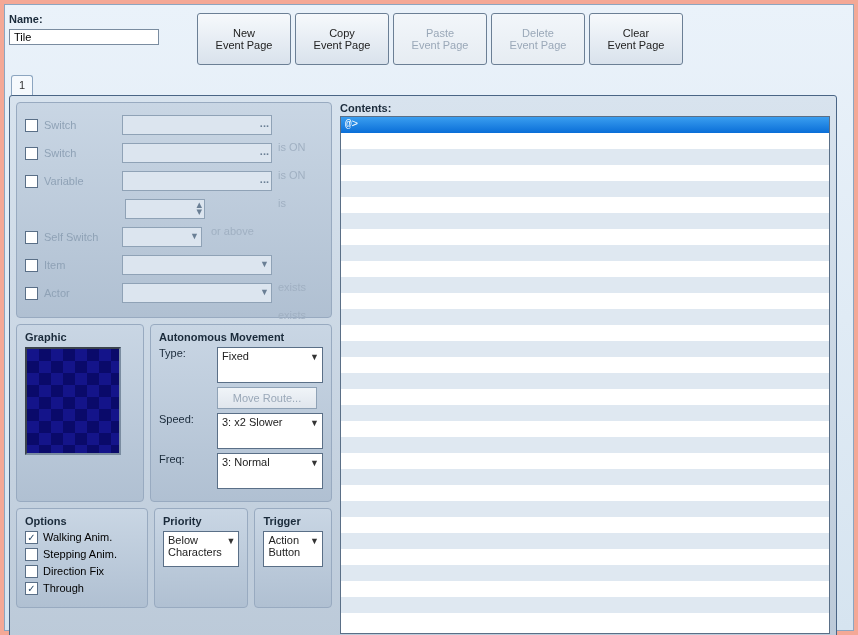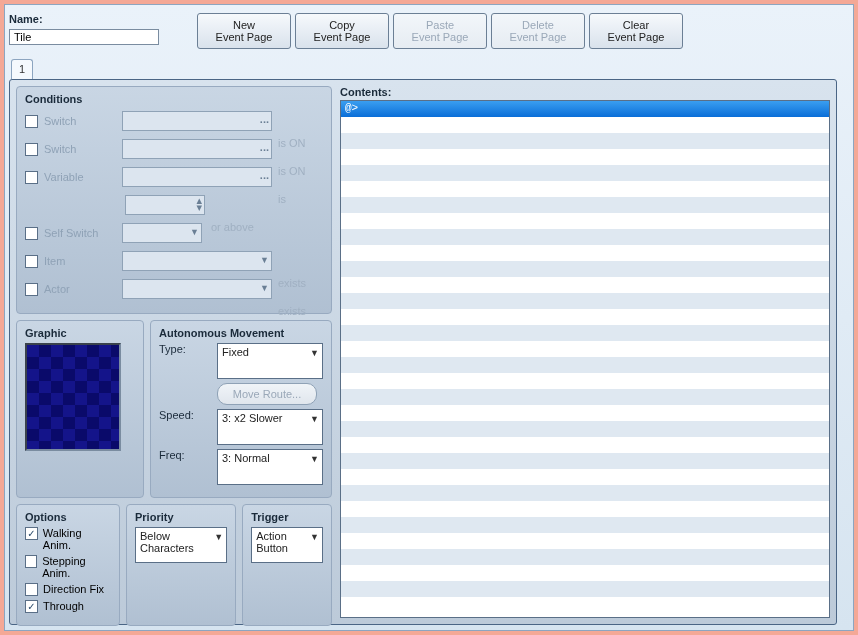--- a/index.html
+++ b/index.html
@@ -10,7 +10,7 @@
 .name-label { font-weight: bold; color: #1a2a3a; }
 .name-input { width: 150px; height: 16px; border: 1px solid #7a8ca0; background: #fff; padding: 2px 4px; }
 .btns { display: flex; gap: 4px; margin-left: 30px; }
-.ep-btn { width: 94px; height: 36px; border: 1px solid #6b7f95; background: linear-gradient(#f6f9fc, #d9e2ec); border-radius: 3px; text-align: center; display: flex; flex-direction: column; justify-content: center; cursor: pointer; color: #222; }
+.ep-btn { width: 94px; height: 52px; border: 1px solid #6b7f95; background: linear-gradient(#f6f9fc, #d9e2ec); border-radius: 3px; text-align: center; display: flex; flex-direction: column; justify-content: center; cursor: pointer; color: #222; }
 .ep-btn.disabled { color: #9aa8b8; cursor: default; background: linear-gradient(#f2f6fa, #e6ecf2); }
 .tabs { display: flex; height: 20px; }
 .tab { width: 22px; height: 20px; border: 1px solid #8ca5c0; border-bottom: none; background: #f5f9fd; border-radius: 3px 3px 0 0; text-align: center; line-height: 18px; color: #333; margin-left: 2px; cursor: pointer; }

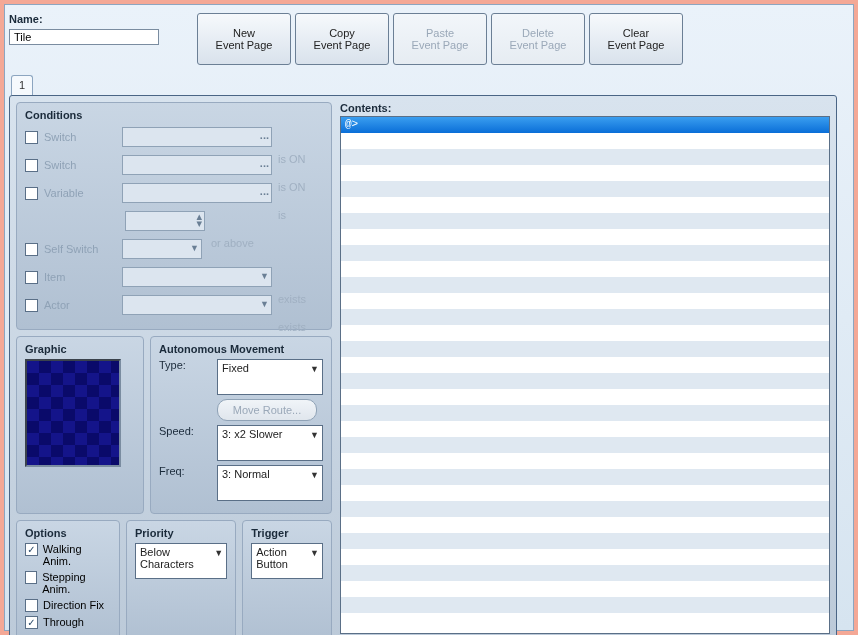--- a/index.html
+++ b/index.html
@@ -93,7 +93,6 @@
     <div class="left-col">
 
       <div class="group">
-        <div class="group-title">Conditions</div>
 
         <div class="cond-row">
           <span class="chk"></span>

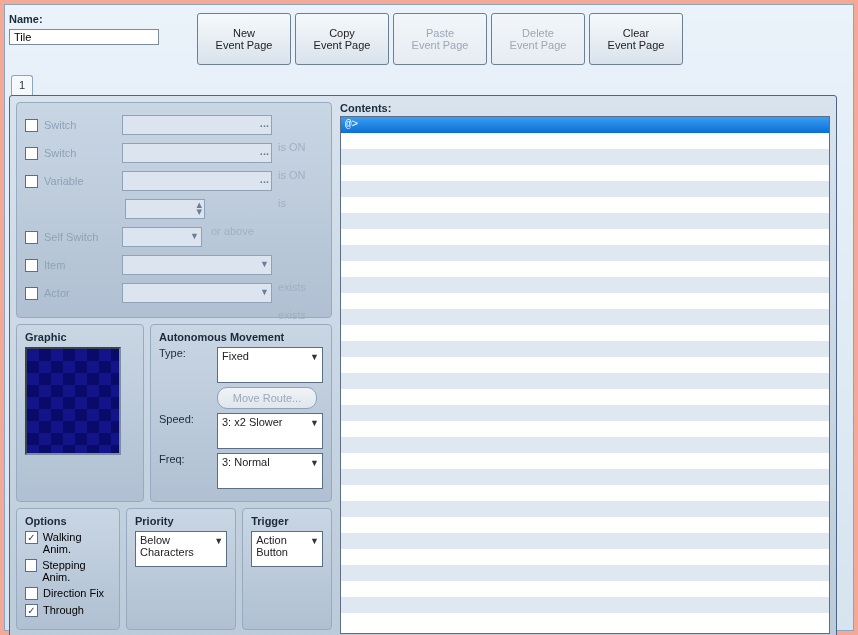--- a/index.html
+++ b/index.html
@@ -40,7 +40,7 @@
 .am-label { width: 52px; color: #1a2a3a; }
 .select { height: 36px; flex: 1; border: 1px solid #5a6f87; background: #fff; position: relative; padding: 2px 4px; color: #222; cursor: pointer; }
 .select .dd { position: absolute; right: 3px; top: 4px; font-size: 9px; color: #333; }
-.mr-btn { height: 22px; width: 100px; margin-left: 58px; border: 1px solid #8fa2b6; background: linear-gradient(#f0f4f8, #e0e6ed); color: #9aa8b8; border-radius: 10px; text-align: center; line-height: 20px; cursor: default; }
+.mr-btn { height: 22px; width: 100px; margin-left: 58px; border: 1px solid #8fa2b6; background: linear-gradient(#f0f4f8, #e0e6ed); color: #9aa8b8; border-radius: 0; text-align: center; line-height: 20px; cursor: default; }
 .row3 { display: flex; gap: 6px; }
 .opt-group { width: 104px; }
 .opt-row { display: flex; align-items: flex-start; gap: 5px; margin: 4px 0; }

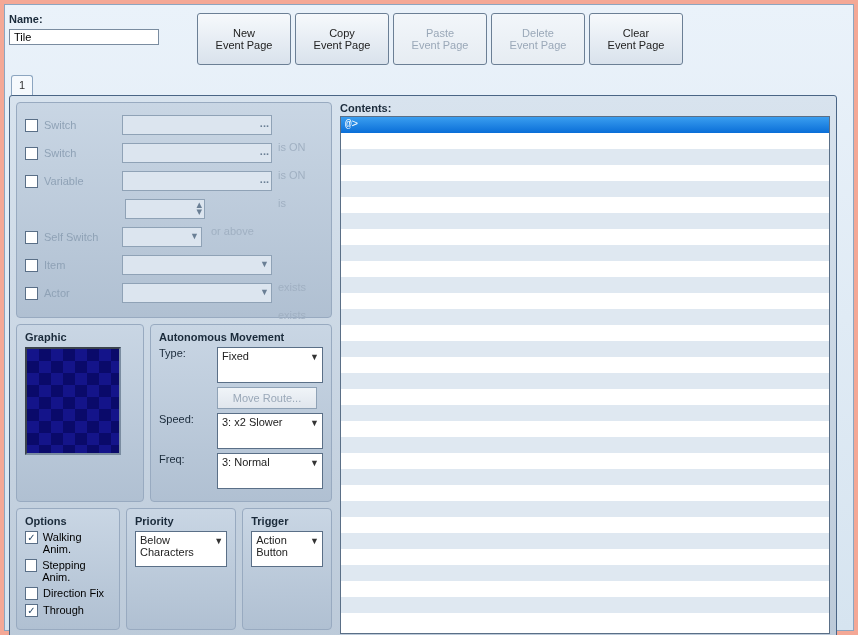--- a/index.html
+++ b/index.html
@@ -42,7 +42,7 @@
 .select .dd { position: absolute; right: 3px; top: 4px; font-size: 9px; color: #333; }
 .mr-btn { height: 22px; width: 100px; margin-left: 58px; border: 1px solid #8fa2b6; background: linear-gradient(#f0f4f8, #e0e6ed); color: #9aa8b8; border-radius: 0; text-align: center; line-height: 20px; cursor: default; }
 .row3 { display: flex; gap: 6px; }
-.opt-group { width: 104px; }
+.opt-group { width: 132px; }
 .opt-row { display: flex; align-items: flex-start; gap: 5px; margin: 4px 0; }
 .pt-col { flex: 1; display: flex; flex-direction: row; gap: 6px; }
 .contents-label { font-weight: bold; color: #1a2a3a; margin-bottom: 2px; }

